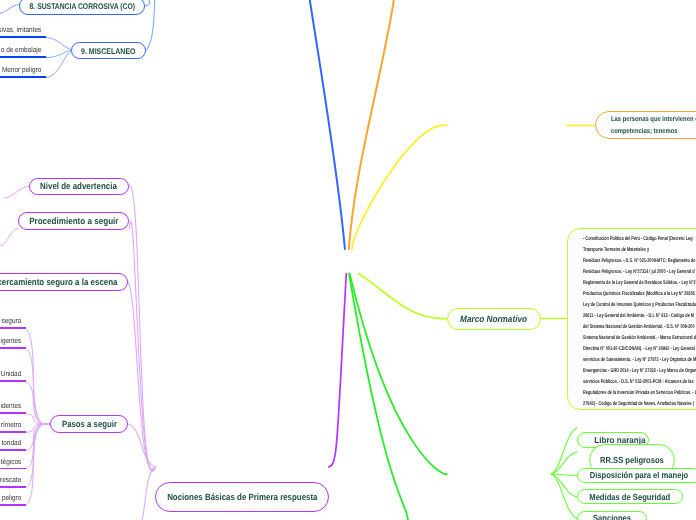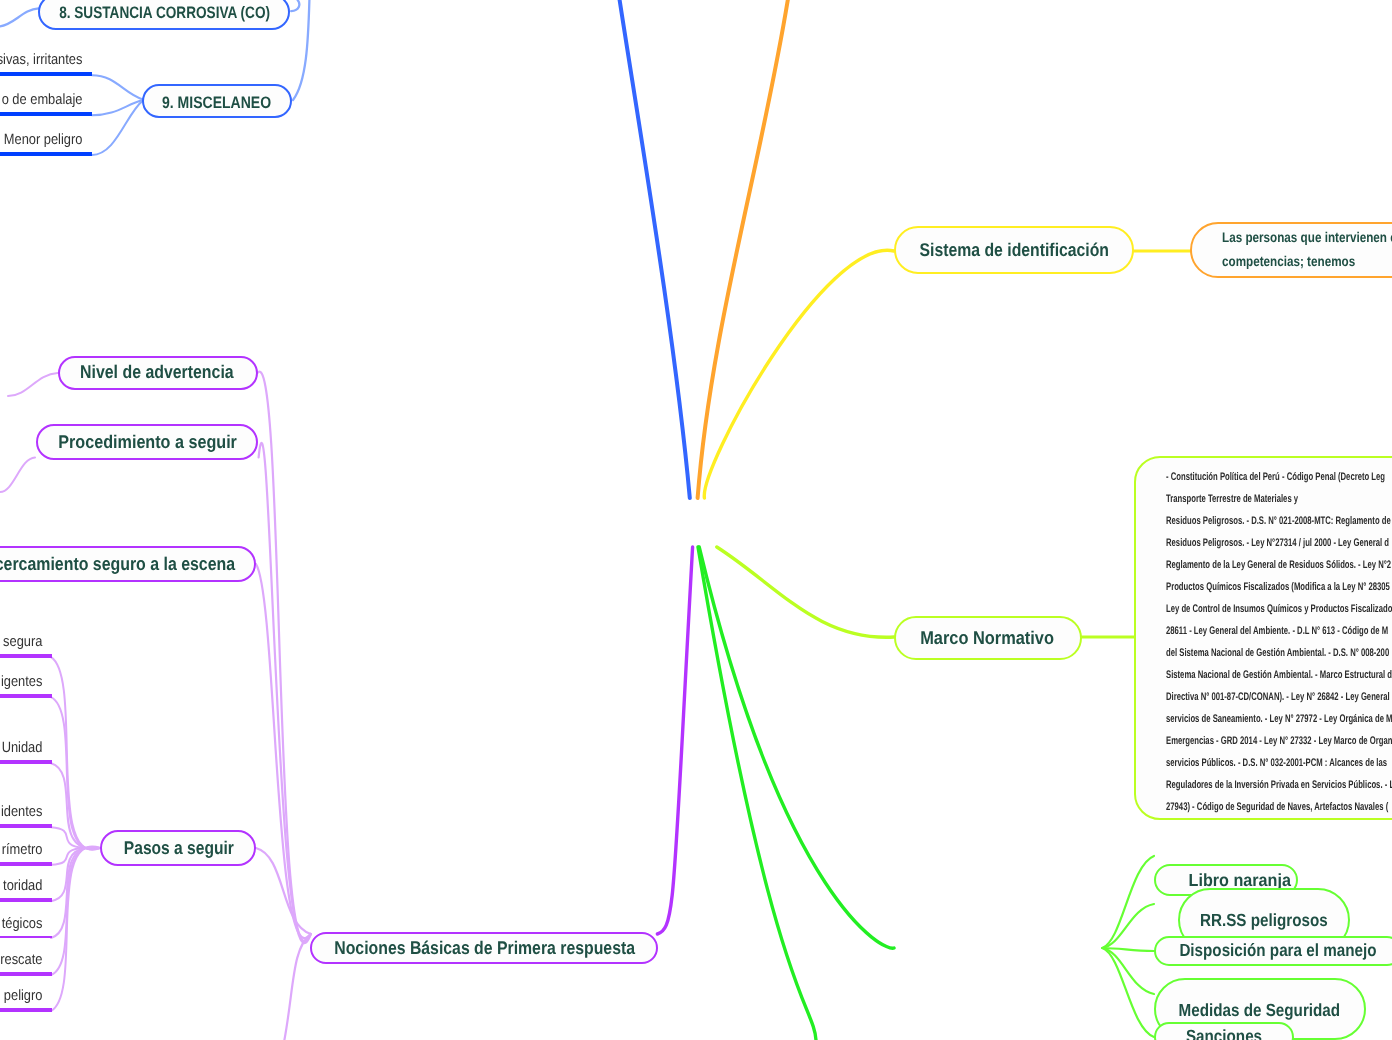--- a/index.html
+++ b/index.html
@@ -76,9 +76,6 @@
     </div>
   <div class="node" id="n-miscelaneo" style="left:70.8px;top:42.2px;width:75.7px;height:16.8px;border:1.6px solid #3366ff;">
       <span class="t" style="font-size:8.3px;transform:scaleX(0.845);color:#1f4f44;font-weight:600;">9. MISCELANEO</span>
-    </div>
-  <div class="node" id="n-sistema" style="left:447.2px;top:113.4px;width:119.8px;height:23.3px;border:1.7px solid #ffee22;">
-      <span class="t" style="font-size:9.2px;transform:scaleX(0.859);color:#1f4f44;font-weight:600;">Sistema de identificación</span>
     </div>
   <div class="node" id="n-marco" style="left:447.3px;top:307.7px;width:93.3px;height:22.7px;border:1.7px solid #bbff22;">
       <span class="t" style="font-size:9.2px;transform:scaleX(0.891);color:#1f4f44;font-weight:600;">Marco Normativo</span>

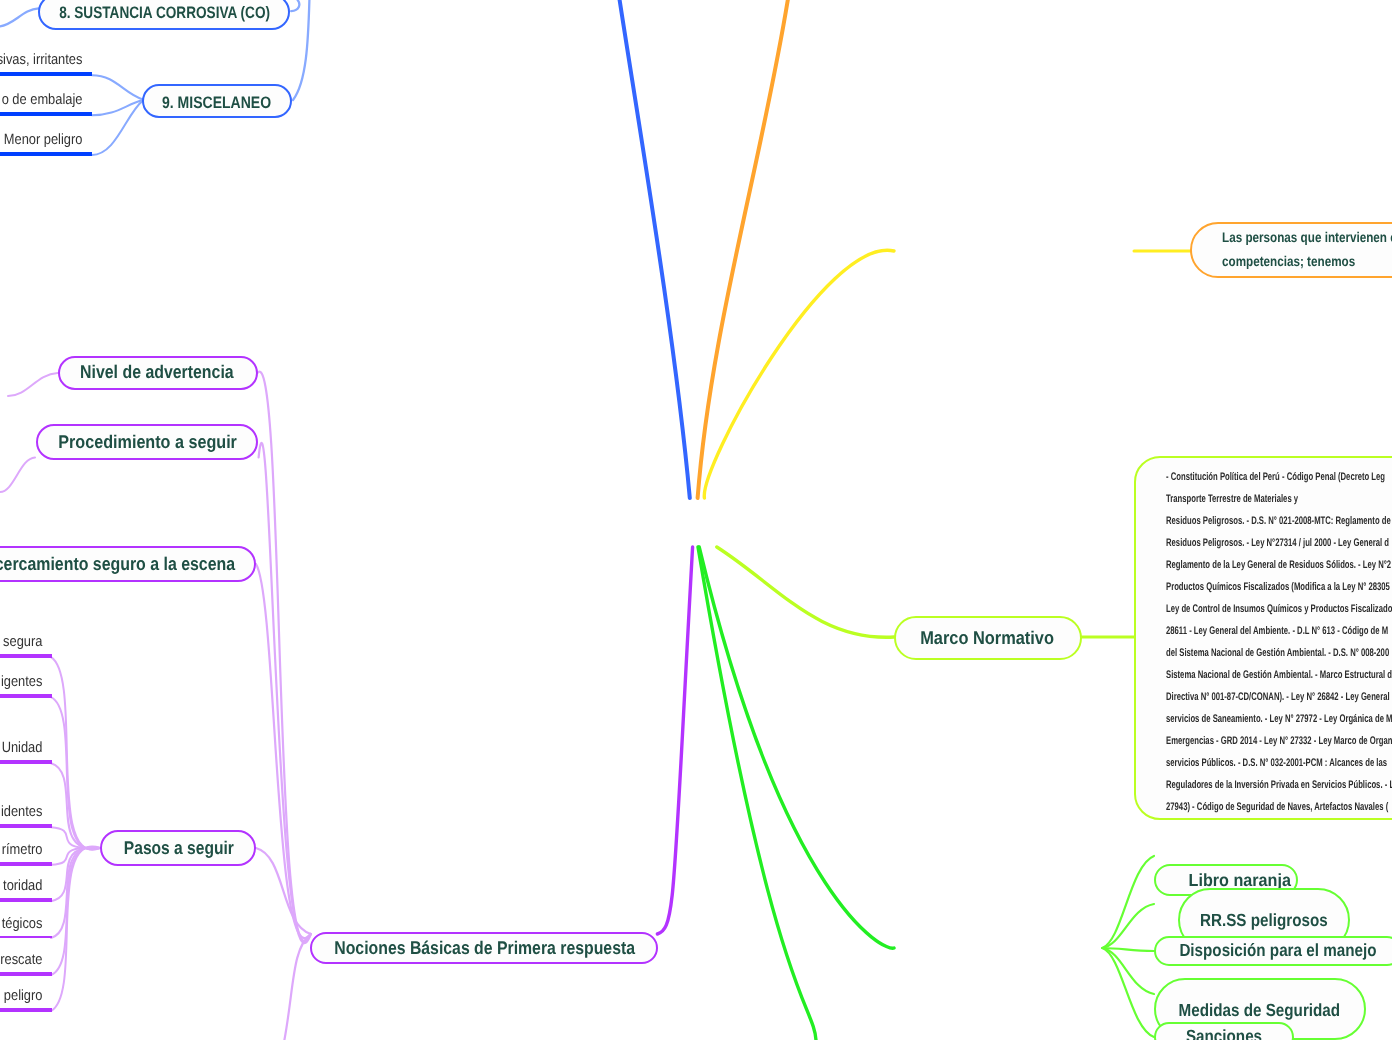--- a/index.html
+++ b/index.html
@@ -77,7 +77,7 @@
   <div class="node" id="n-miscelaneo" style="left:70.8px;top:42.2px;width:75.7px;height:16.8px;border:1.6px solid #3366ff;">
       <span class="t" style="font-size:8.3px;transform:scaleX(0.845);color:#1f4f44;font-weight:600;">9. MISCELANEO</span>
     </div>
-  <div class="node" id="n-marco" style="left:447.3px;top:307.7px;width:93.3px;height:22.7px;border:1.7px solid #bbff22;">
+  <div class="node" id="n-marco" style="left:447.3px;top:307.7px;width:93.3px;height:22.7px;border:1.7px solid #bbff22;font-style:italic;">
       <span class="t" style="font-size:9.2px;transform:scaleX(0.891);color:#1f4f44;font-weight:600;">Marco Normativo</span>
     </div>
   <div class="node" id="n-nivel" style="left:28.8px;top:177.6px;width:99.9px;height:17.8px;border:1.5px solid #b333ff;">

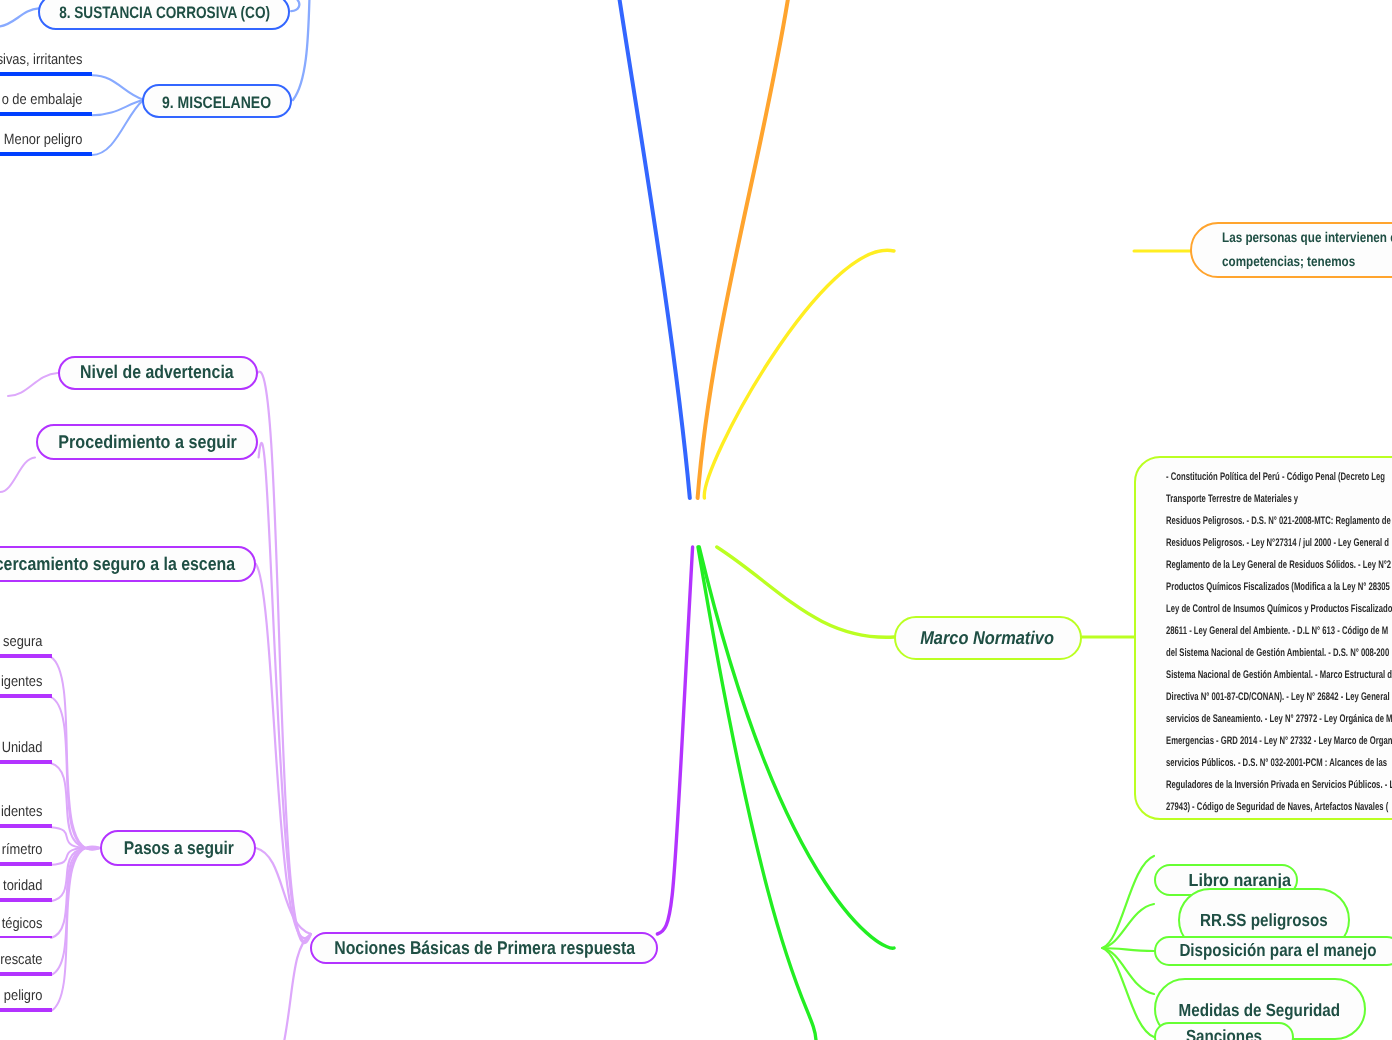--- a/index.html
+++ b/index.html
@@ -92,7 +92,7 @@
   <div class="node" id="n-pasos" style="left:50px;top:415px;width:78px;height:18.4px;border:1.5px solid #b333ff;">
       <span class="t" style="font-size:9.2px;transform:scaleX(0.848);color:#1f4f44;font-weight:600;">Pasos a seguir</span>
     </div>
-  <div class="node" id="n-nociones" style="left:155.4px;top:466px;width:173.3px;height:16px;border:1.5px solid #b333ff;">
+  <div class="node" id="n-nociones" style="left:155.4px;top:482px;width:173.3px;height:30px;border:1.5px solid #b333ff;">
       <span class="t" style="font-size:9.2px;transform:scaleX(0.861);color:#1f4f44;font-weight:600;">Nociones Básicas de Primera respuesta</span>
     </div>
   <div class="node" id="n-res-0" style="left:577px;top:432px;width:72px;height:15.8px;border:1.5px solid #66ff33;justify-content:flex-end;">

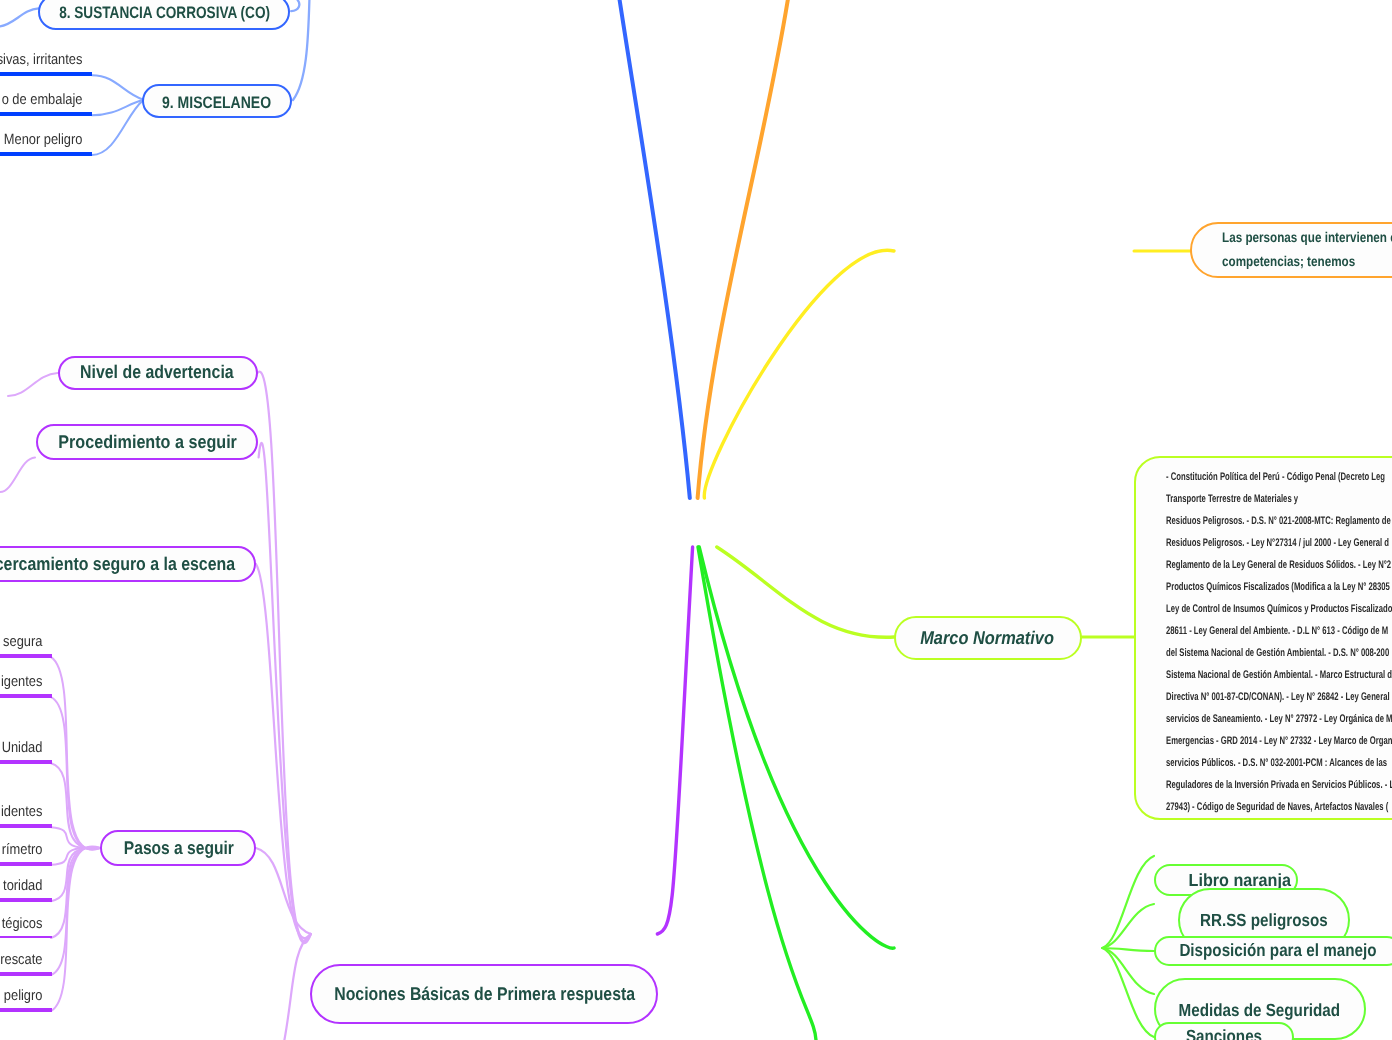--- a/index.html
+++ b/index.html
@@ -104,7 +104,7 @@
   <div class="node" id="n-res-2" style="left:577px;top:467.5px;width:124px;height:15.8px;border:1.5px solid #66ff33;">
       <span class="t" style="font-size:8.8px;transform:scaleX(0.865);color:#1f4f44;font-weight:600;">Disposición para el manejo</span>
     </div>
-  <div class="node" id="n-res-3" style="left:577px;top:489px;width:106px;height:31px;border:1.5px solid #66ff33;text-align:center;">
+  <div class="node" id="n-res-3" style="left:577px;top:489px;width:106px;height:15px;border:1.5px solid #66ff33;text-align:center;">
       <span class="t" style="font-size:8.8px;transform:scaleX(0.865);color:#1f4f44;font-weight:600;">Medidas de Seguridad</span>
     </div>
   <div class="node" id="n-res-4" style="left:577px;top:510.5px;width:70px;height:15.8px;border:1.5px solid #66ff33;">

